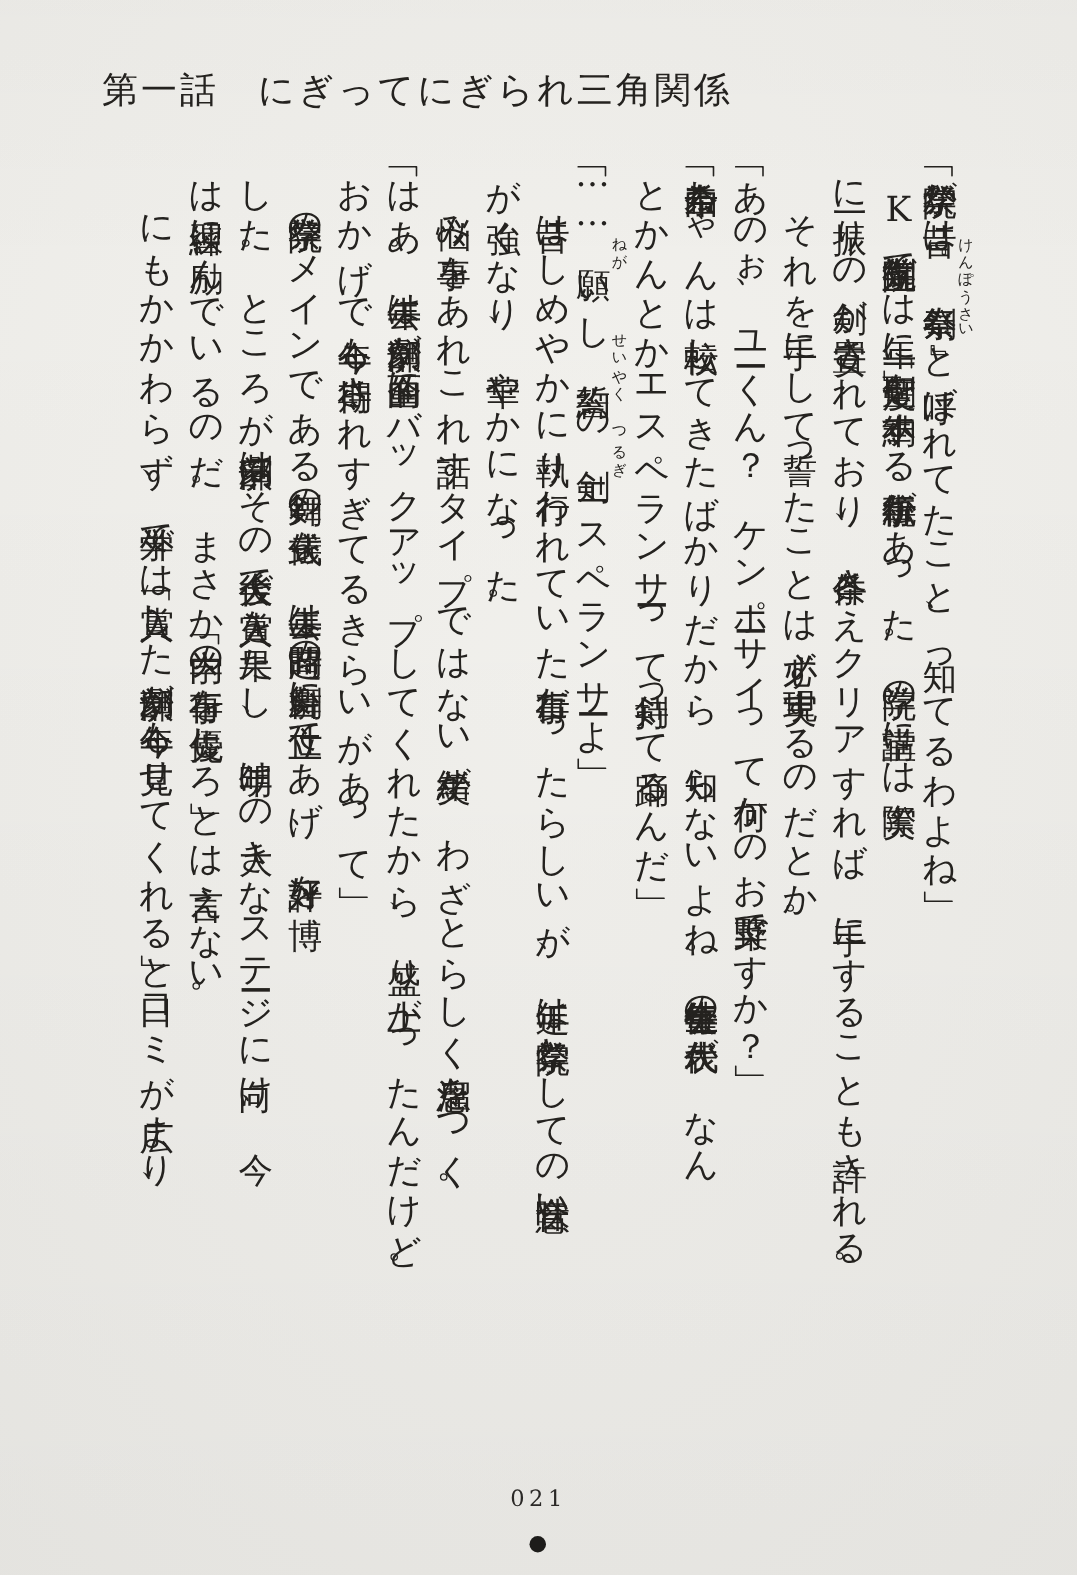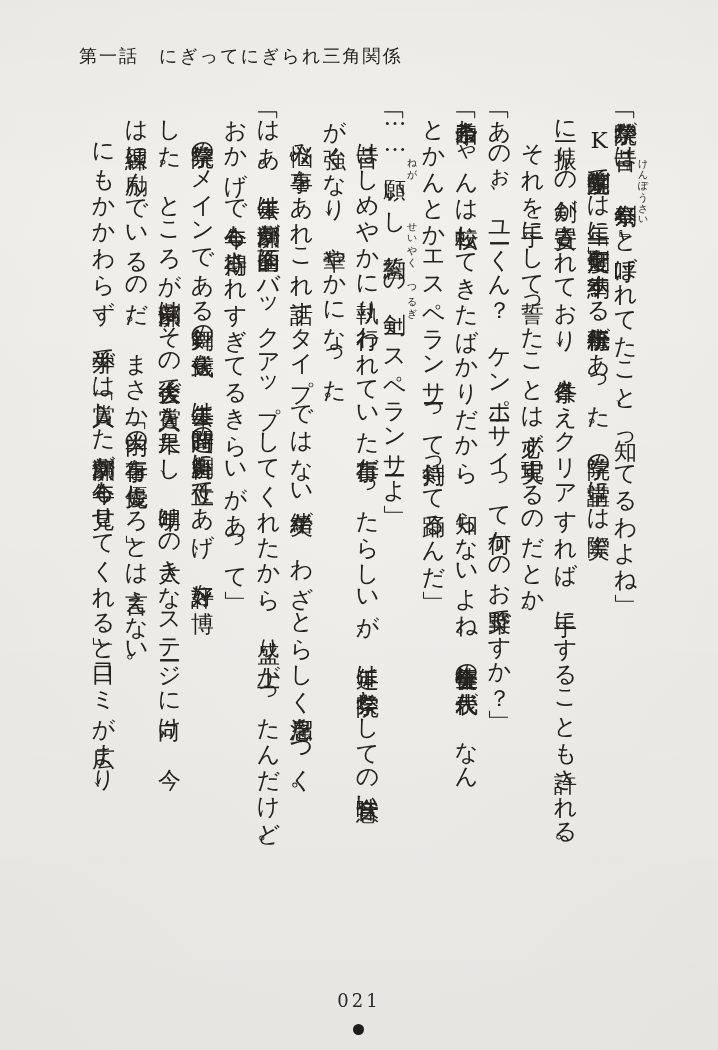--- a/index.html
+++ b/index.html
@@ -27,8 +27,8 @@
   .chapter-heading {
     position: absolute;
     top: 44px;
-    left: 79px;
-    font-size: 18px;
+    left: 68px;
+    font-size: 24px;
     letter-spacing: 2px;
     white-space: pre;
   }

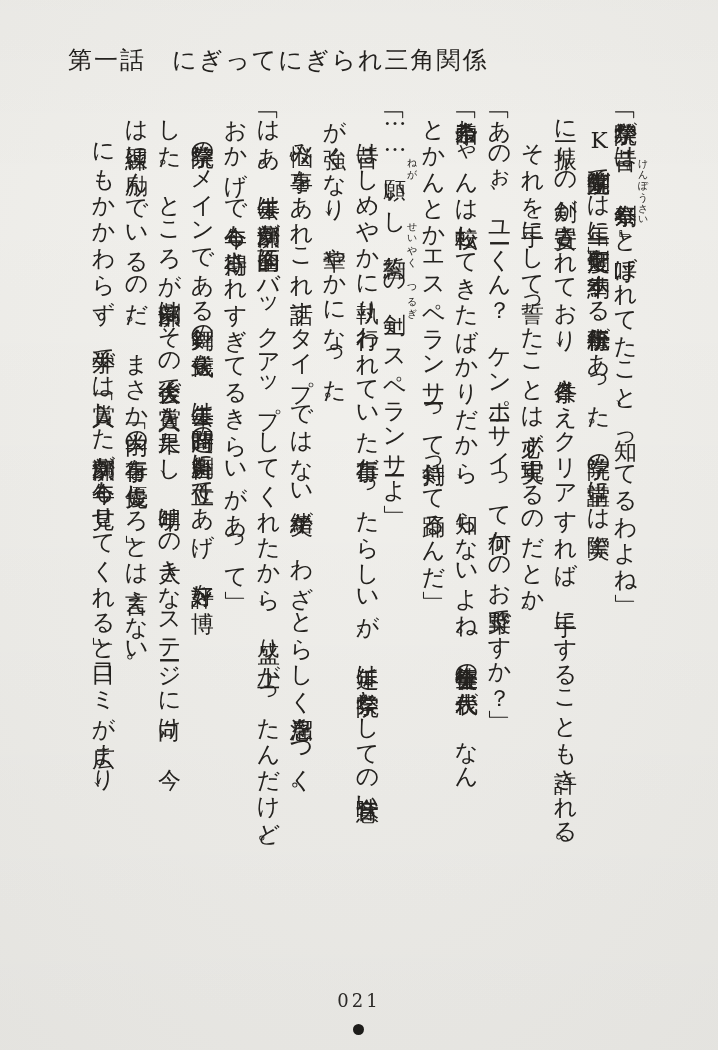--- a/index.html
+++ b/index.html
@@ -62,7 +62,7 @@
     left: 0;
     width: 100%;
     text-align: center;
-    font-size: 18px;
+    font-size: 15px;
     letter-spacing: 3px;
     color: #2b2927;
   }

